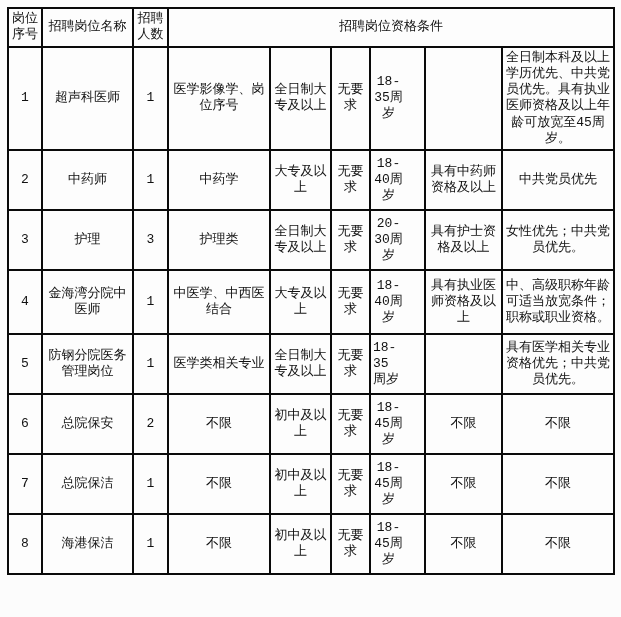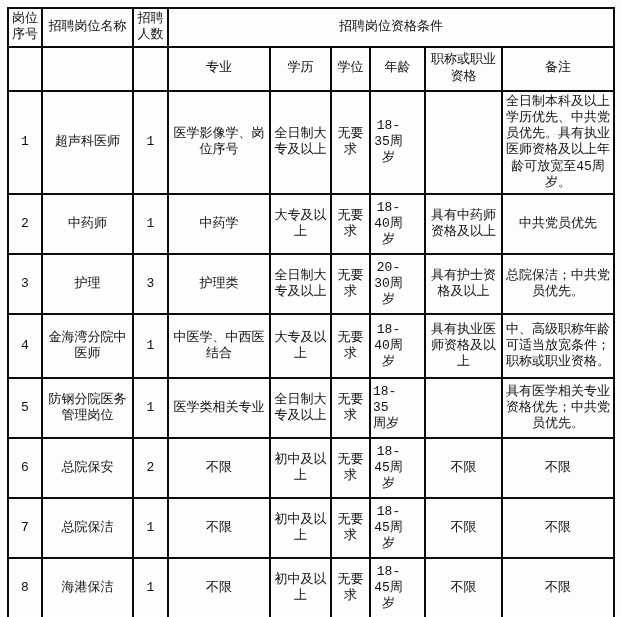--- a/index.html
+++ b/index.html
@@ -77,17 +77,6 @@
         <th>招聘岗位名称</th>
         <th>招聘人数</th>
         <th colspan="6">招聘岗位资格条件</th>
-      </tr>
-      <tr class="hrow2">
-        <th></th>
-        <th></th>
-        <th></th>
-        <th>专业</th>
-        <th>学历</th>
-        <th>学位</th>
-        <th>年龄</th>
-        <th>职称或职业资格</th>
-        <th>备注</th>
       </tr>
     </thead>
     <tbody>

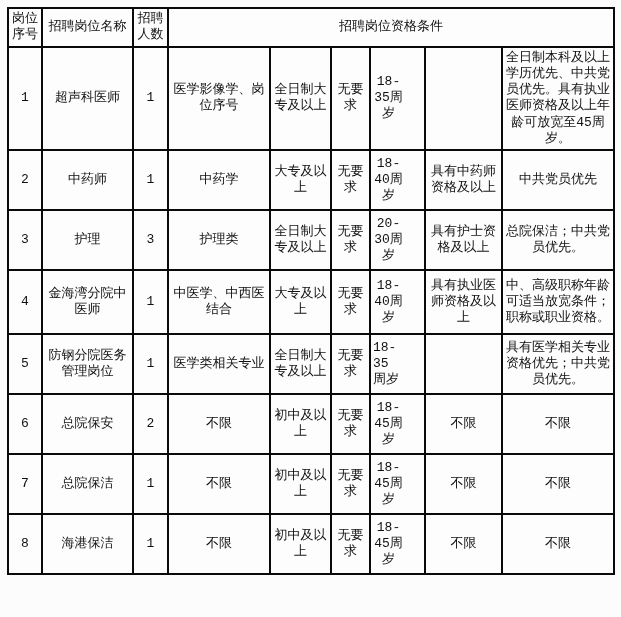--- a/index.html
+++ b/index.html
@@ -111,7 +111,7 @@
     <td data-field="degree">无要求</td>
     <td data-field="age">20-30周岁</td>
     <td data-field="qualification">具有护士资格及以上</td>
-    <td data-field="remarks">总院保洁；中共党员优先。</td>
+    <td data-field="remarks">女性优先；中共党员优先。</td>
   </tr>
         <tr>
     <td data-field="seq">4</td>

